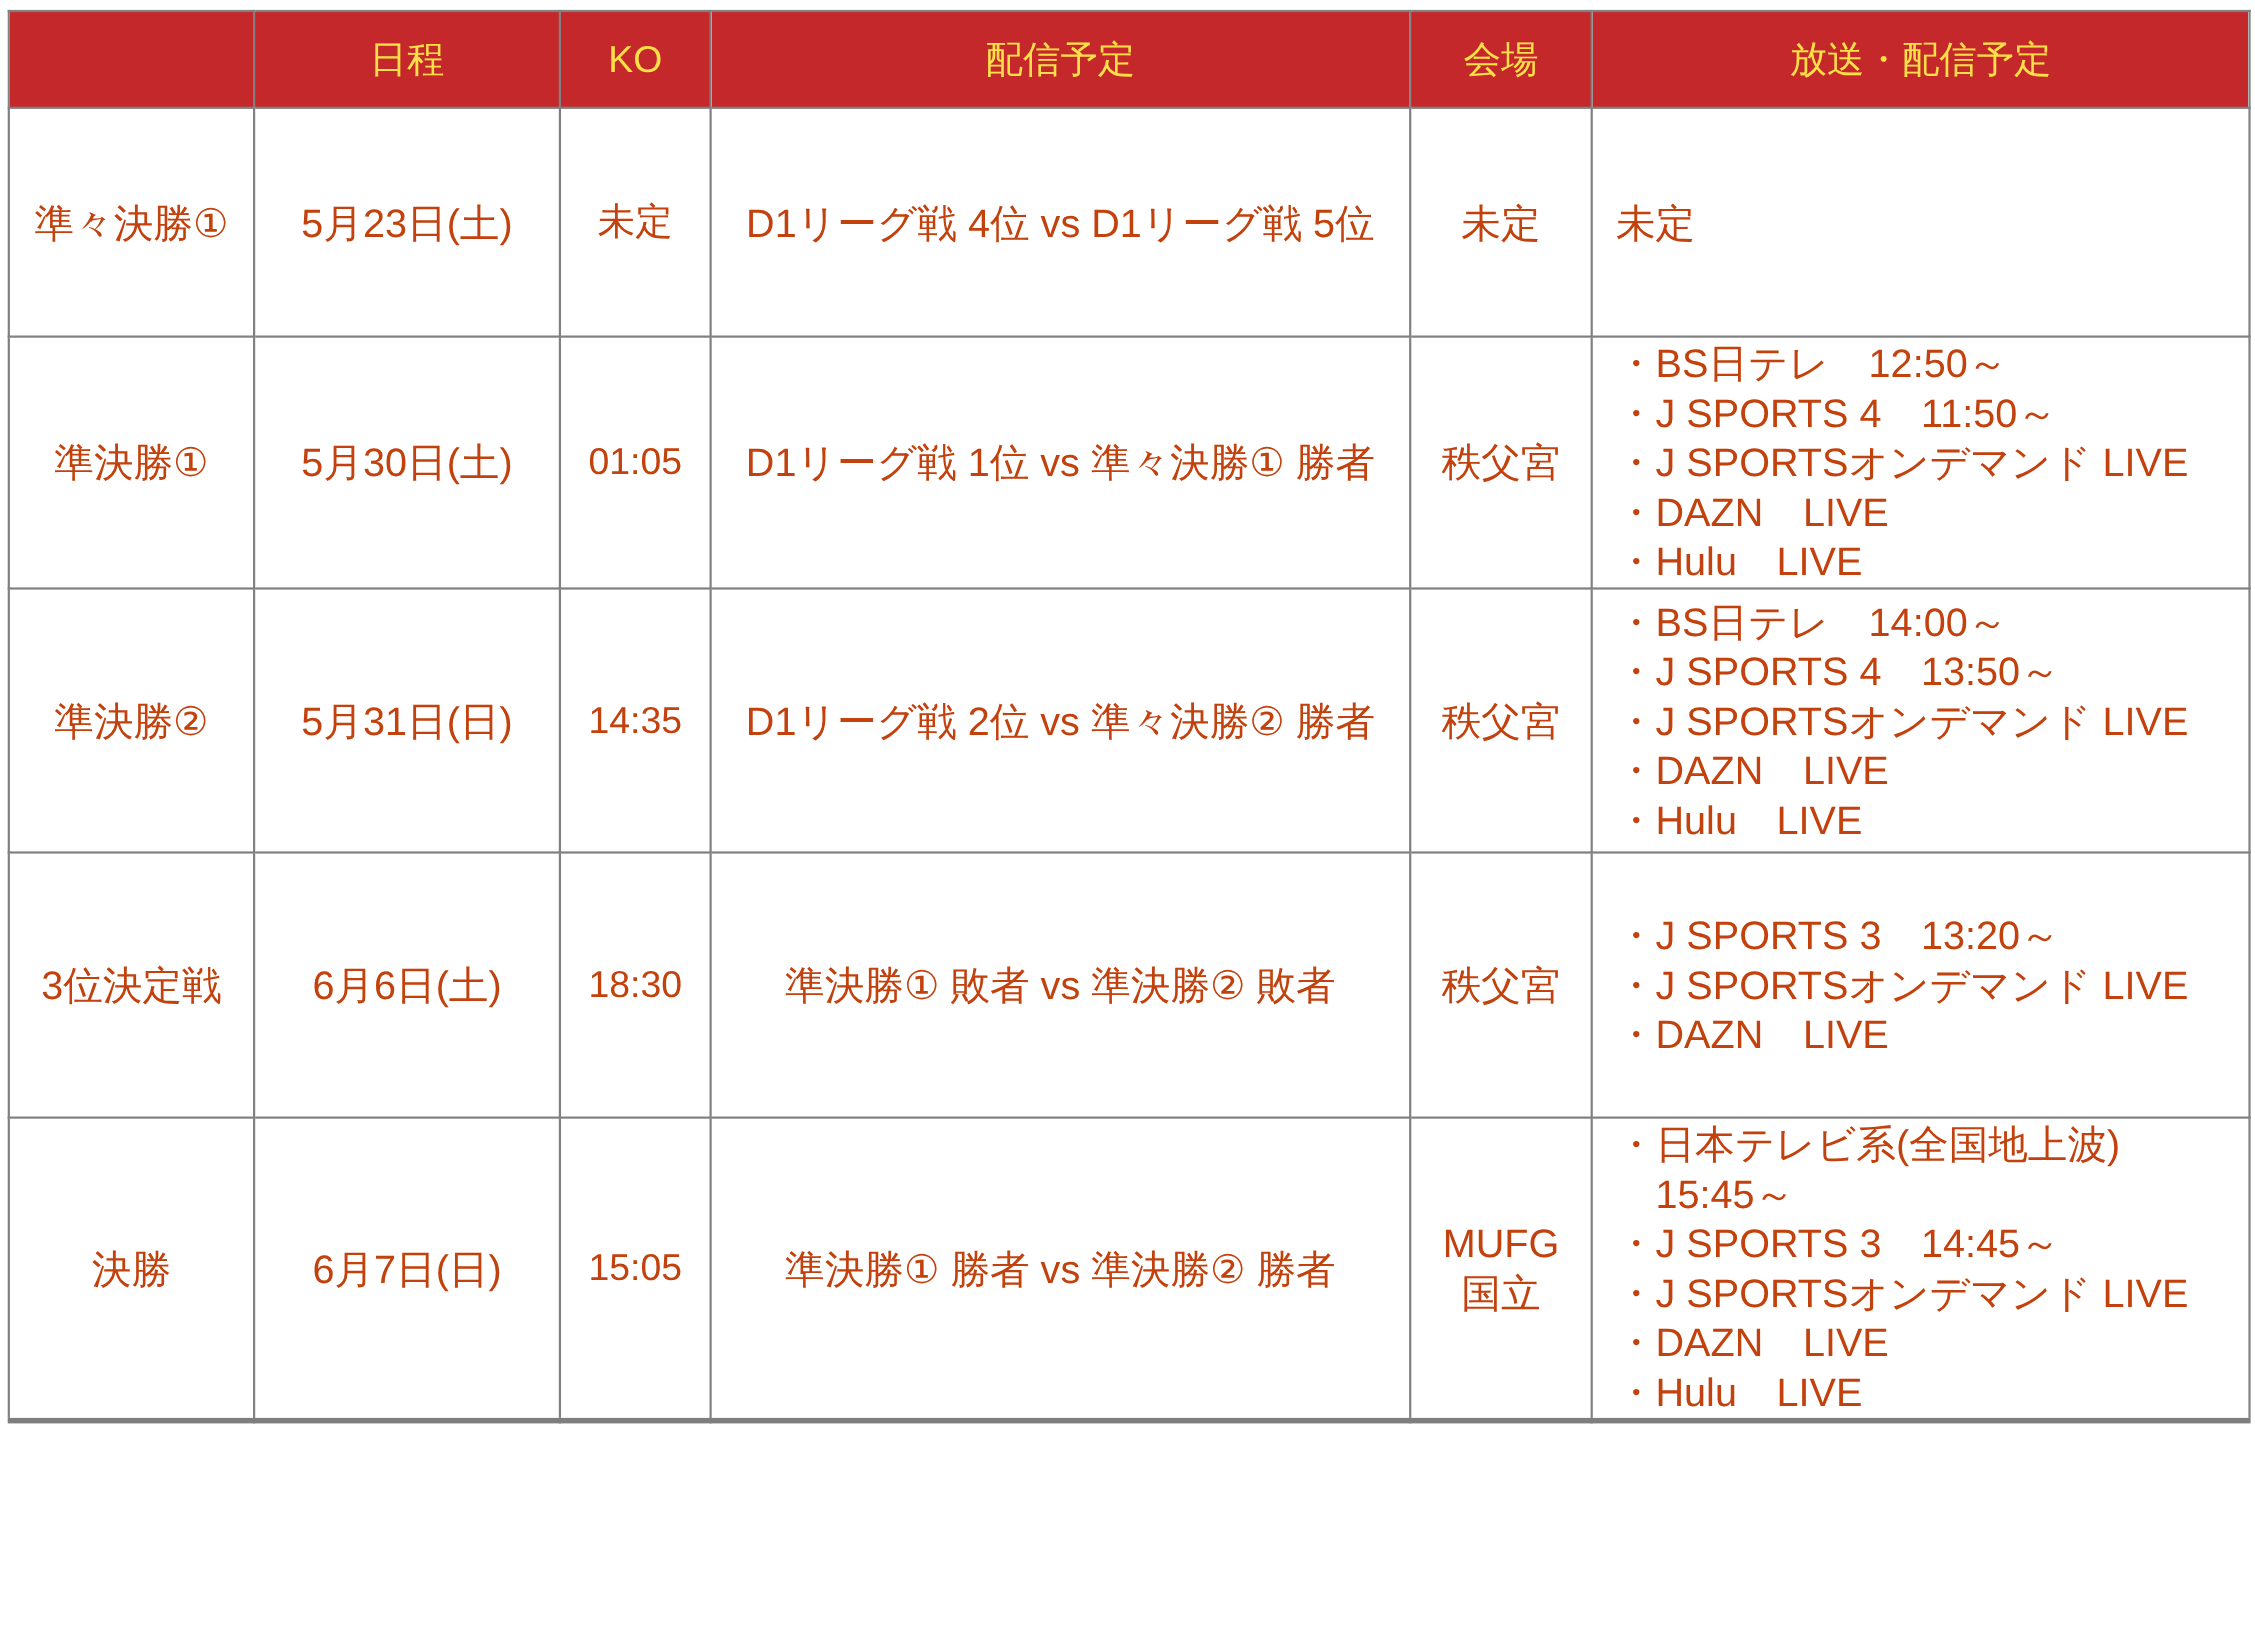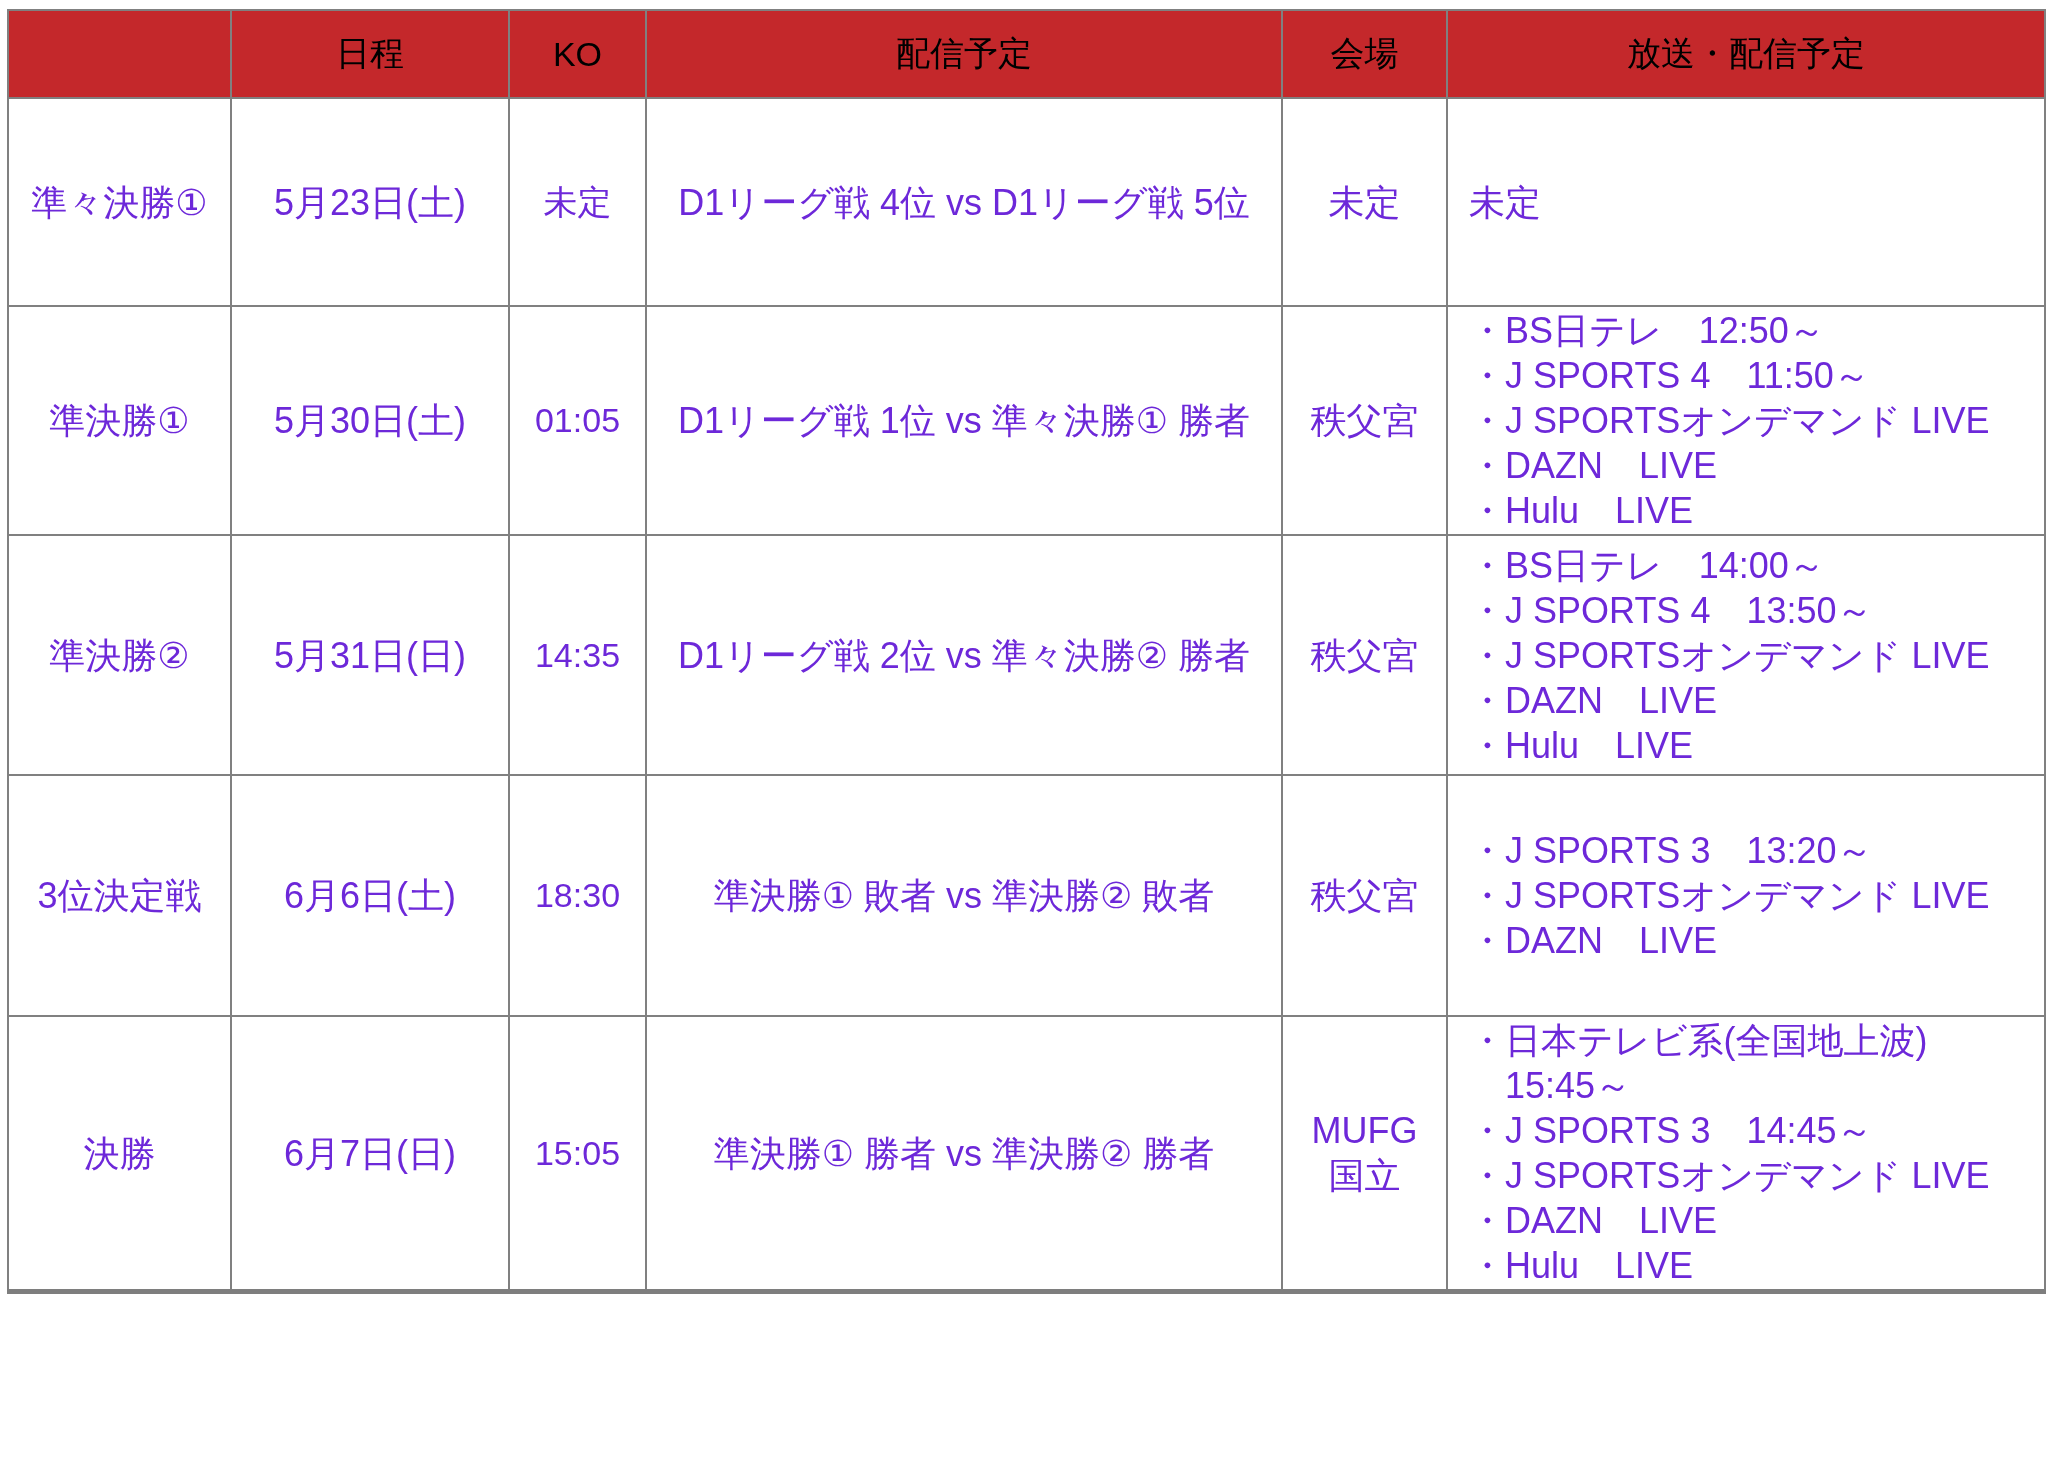--- a/index.html
+++ b/index.html
@@ -26,7 +26,7 @@
   }
   thead th {
     background: #c4282b;
-    color: #000000;
+    color: #fde047;
     font-size: 34px;
     font-weight: normal;
     height: 84px;

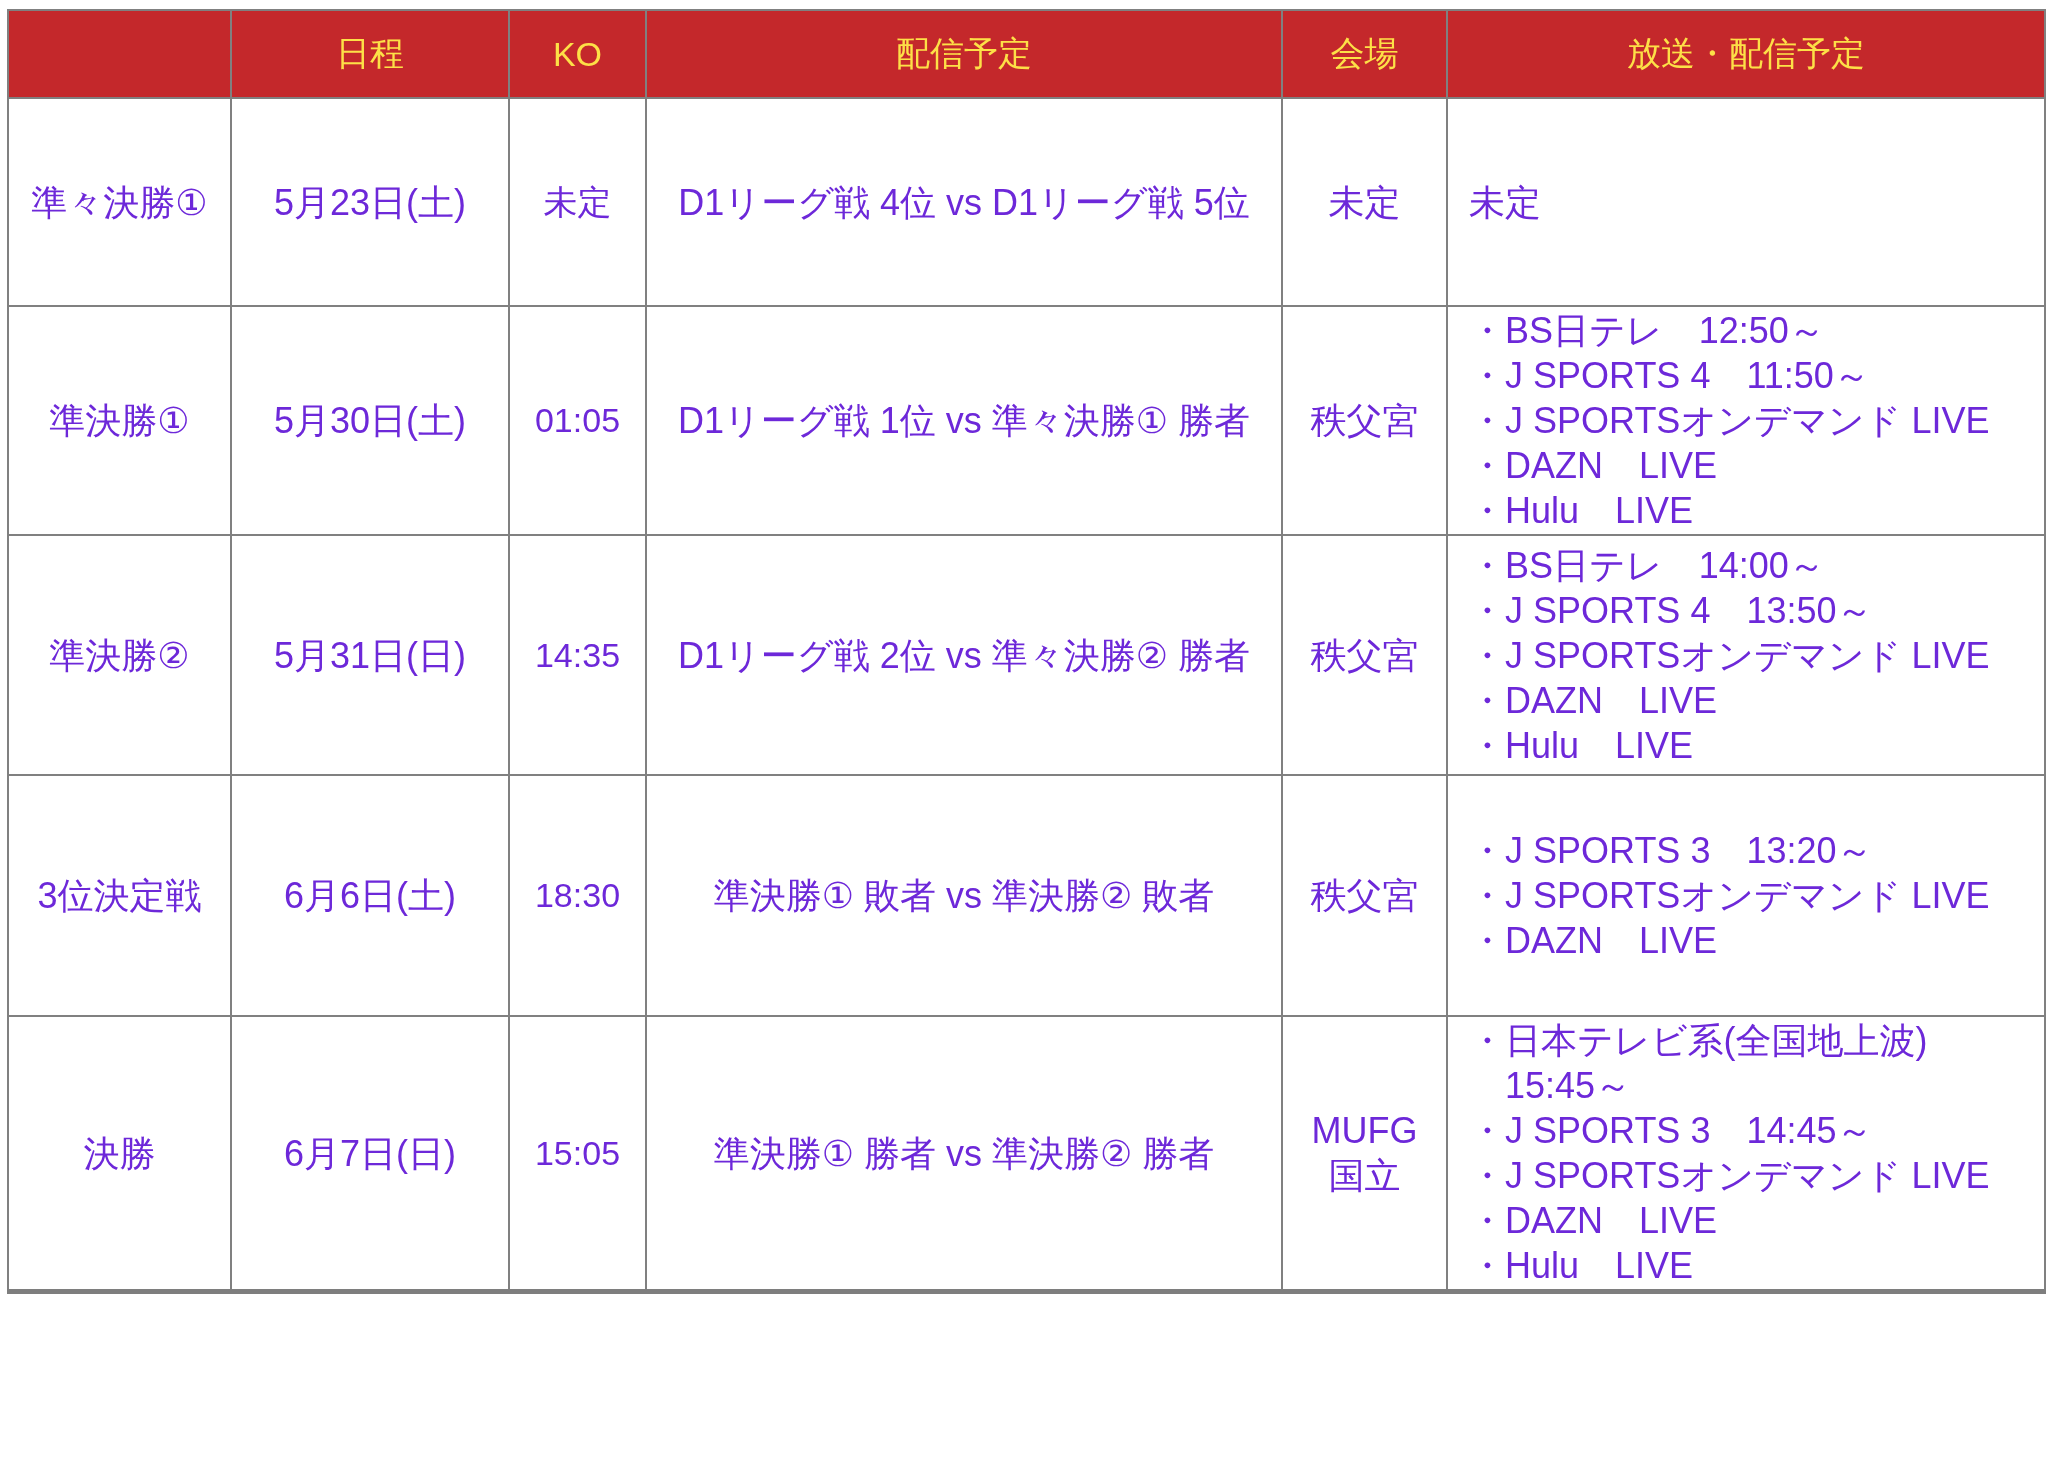--- a/index.html
+++ b/index.html
@@ -35,7 +35,7 @@
   }
   td {
     font-size: 36px;
-    color: #6d28d9;
+    color: #c2410c;
     text-align: center;
     vertical-align: middle;
     line-height: 1.25;

